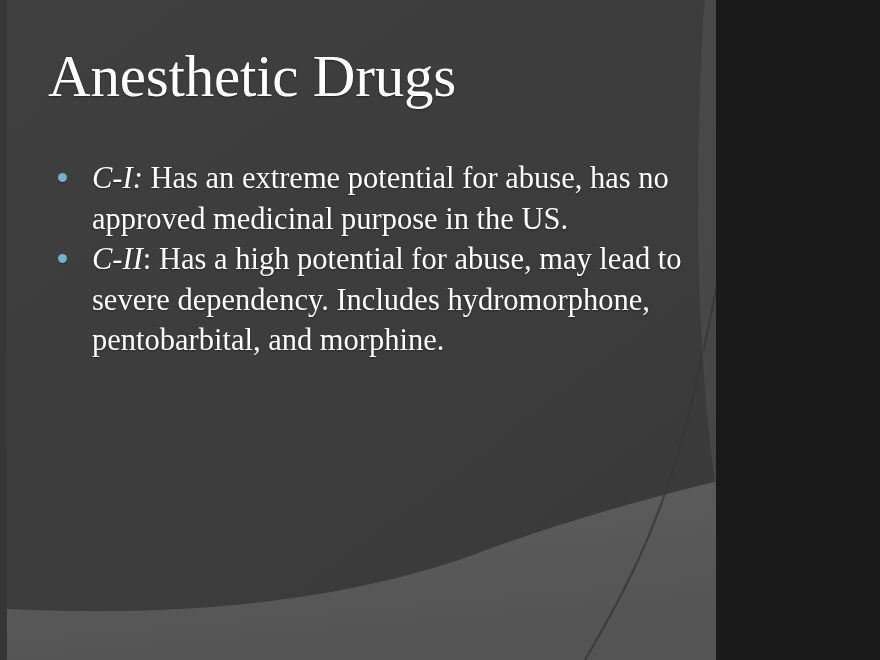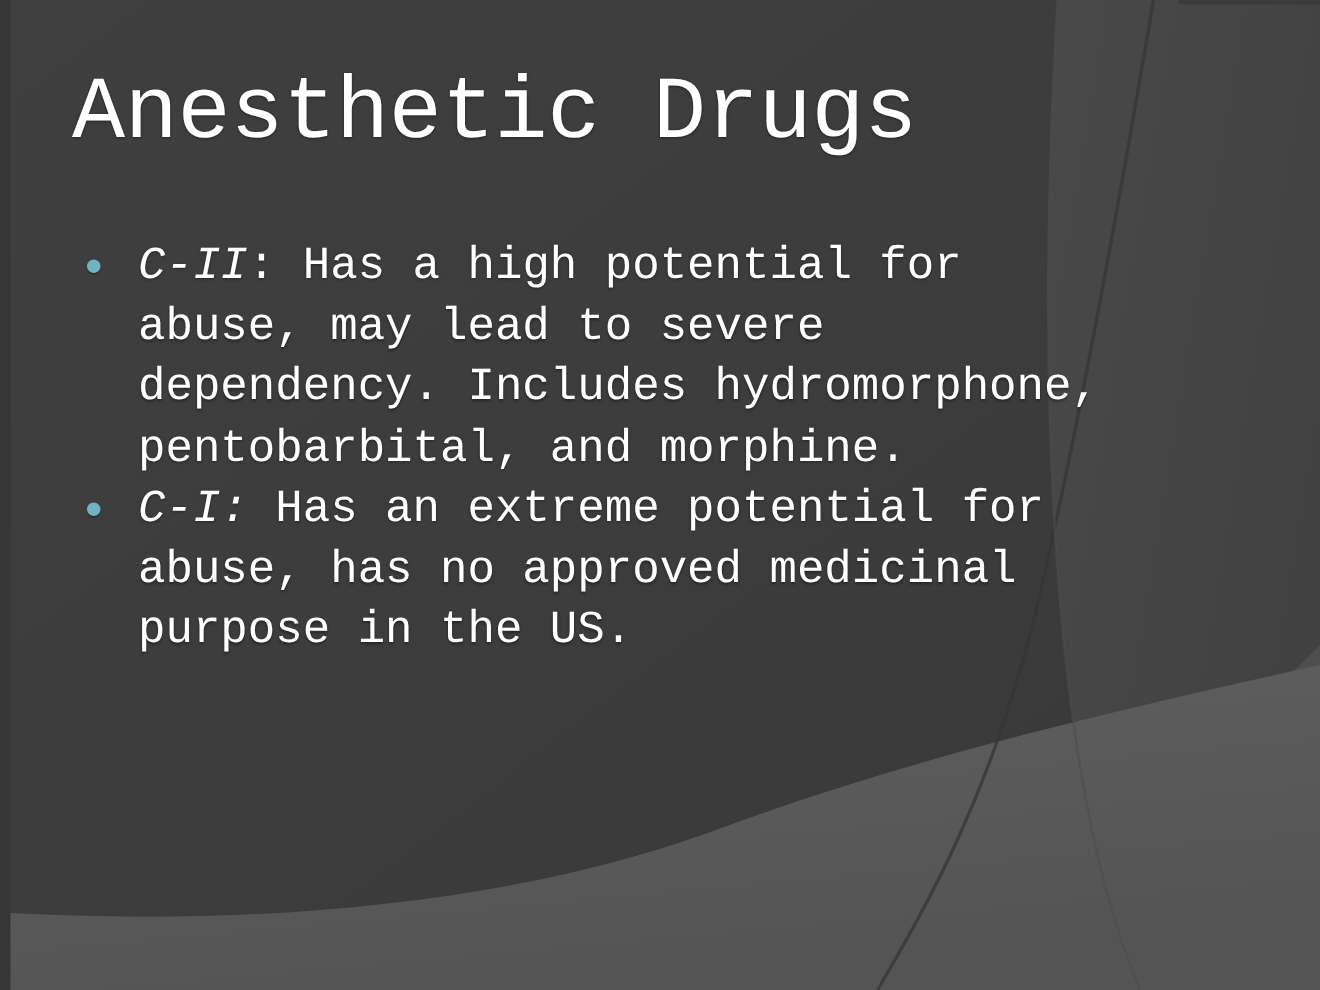--- a/index.html
+++ b/index.html
@@ -11,11 +11,11 @@
 
   #slide {
     position: relative;
-    width: 880px;
+    width: 716px;
     height: 660px;
     overflow: hidden;
     background: #737373;
-    font-family: Liberation Mono, monospace;
+    font-family: Liberation Serif, serif;
     -webkit-font-smoothing: antialiased;
   }
 

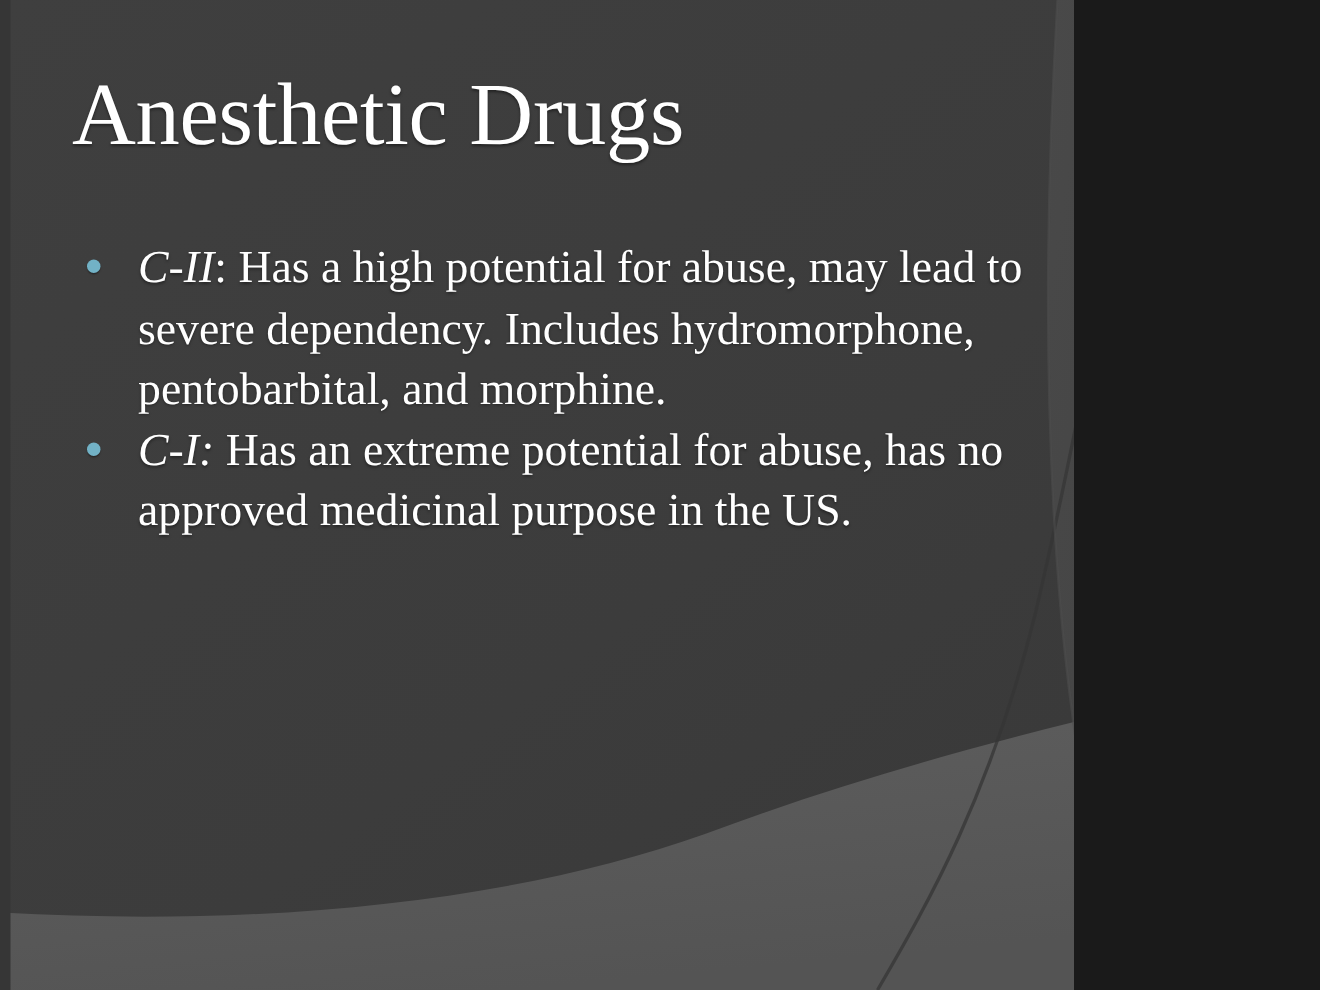--- a/index.html
+++ b/index.html
@@ -155,12 +155,12 @@
 
       <li class="bullet-item">
         <span class="bullet-dot"></span>
-        <span class="tag">C-II</span><span class="tag-punct">:</span><span> Has a high potential for abuse, may lead to severe dependency. Includes hydromorphone, pentobarbital, and morphine.</span>
+        <span class="tag">C-I</span><span class="tag-punct-italic">:</span><span> Has an extreme potential for abuse, has no approved medicinal purpose in the US.</span>
       </li>
 
       <li class="bullet-item">
         <span class="bullet-dot"></span>
-        <span class="tag">C-I</span><span class="tag-punct-italic">:</span><span> Has an extreme potential for abuse, has no approved medicinal purpose in the US.</span>
+        <span class="tag">C-II</span><span class="tag-punct">:</span><span> Has a high potential for abuse, may lead to severe dependency. Includes hydromorphone, pentobarbital, and morphine.</span>
       </li>
 
 

